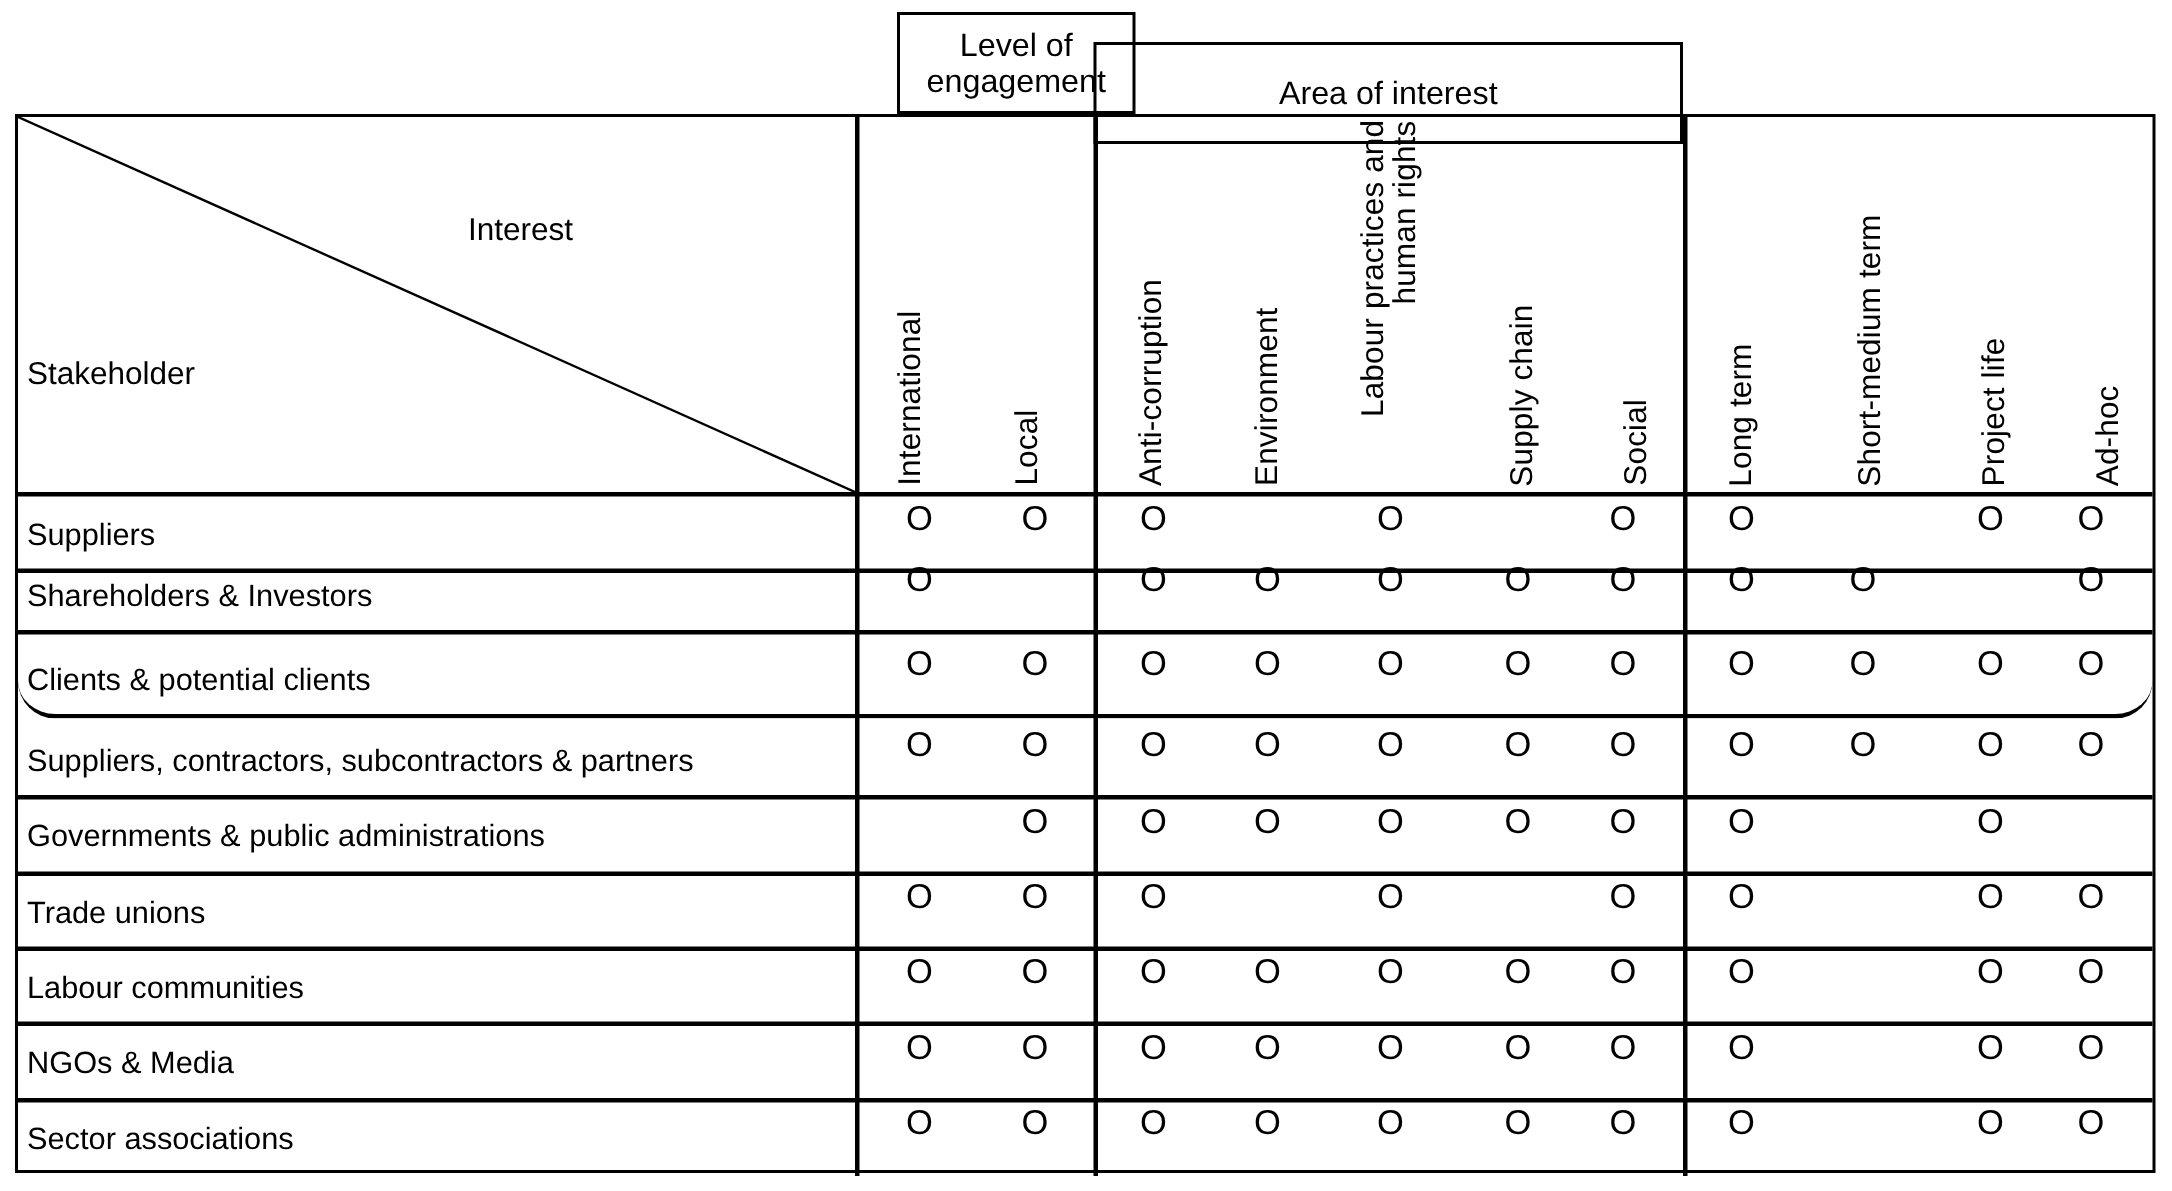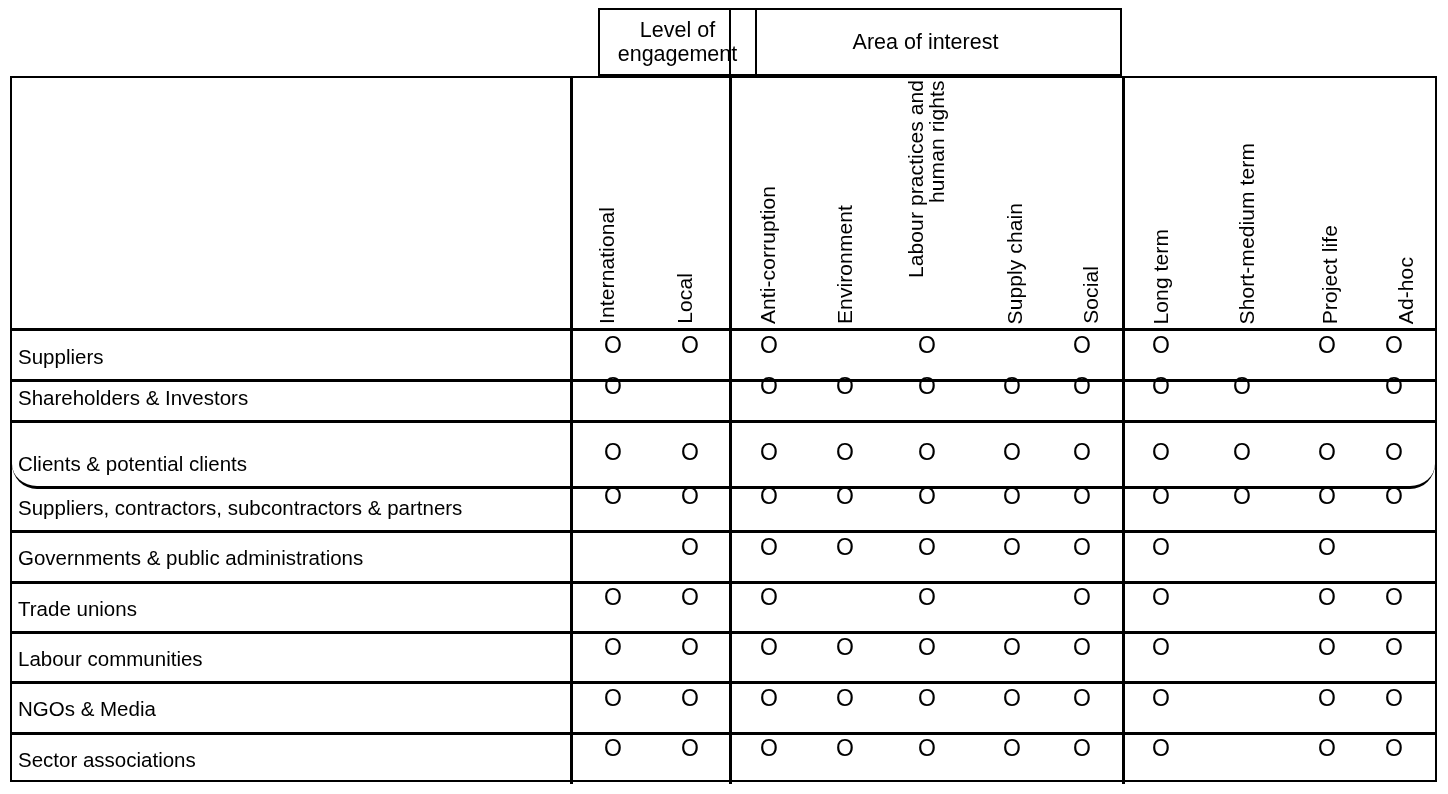--- a/index.html
+++ b/index.html
@@ -55,7 +55,7 @@
     padding: 0 4px;
   }
   .g-engagement { left: 588px;  width: 159px; }
-  .g-area       { left: 719px;  width: 393px; }
+  .g-area       { left: 719px;  width: 393px; margin-top: 20px; }
   .g-relation   { left: 1112px; width: 315px; }
 
   

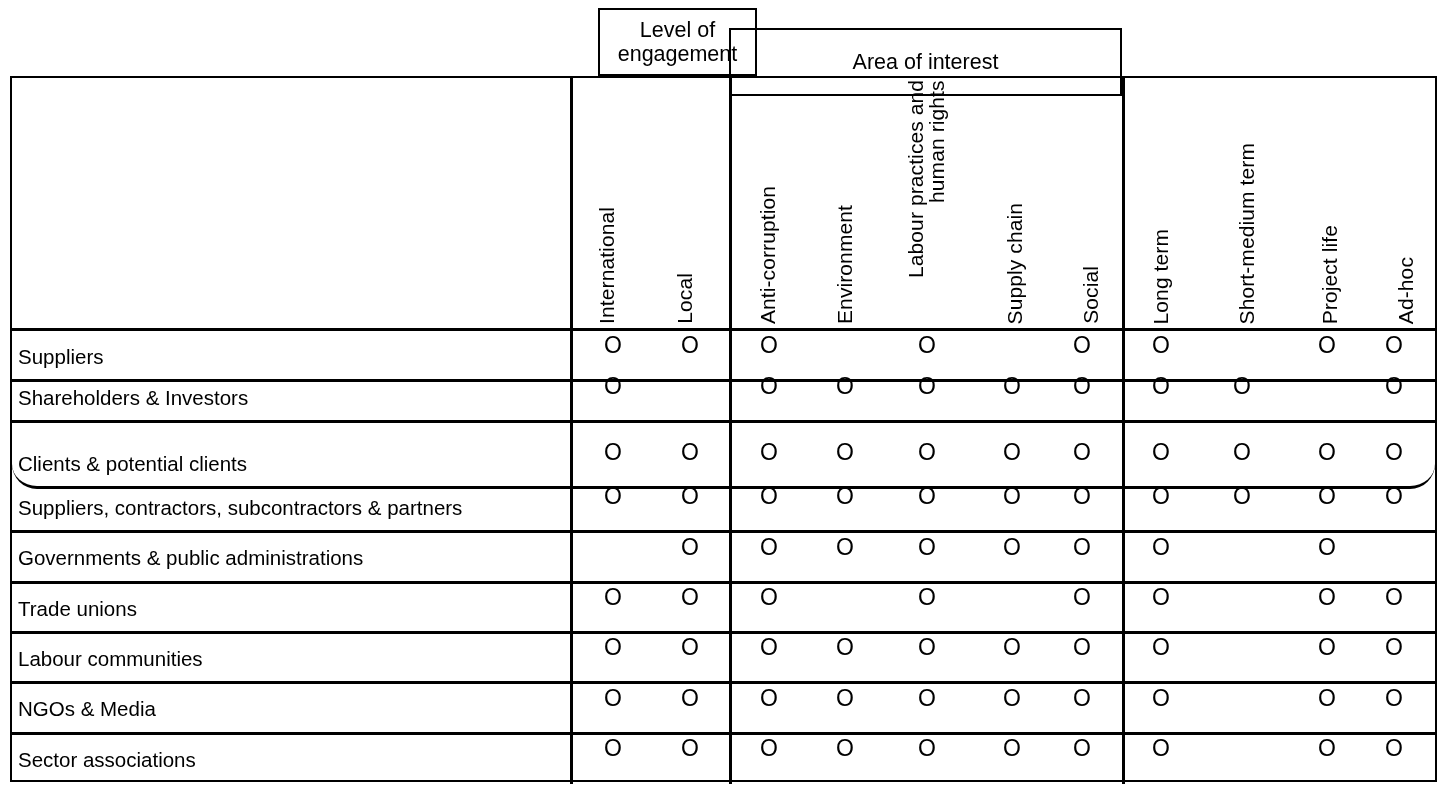--- a/index.html
+++ b/index.html
@@ -193,6 +193,13 @@
 
     <div class="table-box">
 
+      <div class="corner">
+        <svg viewBox="0 0 558 250" preserveAspectRatio="none">
+          <line x1="0" y1="0" x2="558" y2="250" stroke="#000" stroke-width="1.6"></line>
+        </svg>
+        <div class="corner-interest">Interest</div>
+        <div class="corner-stakeholder">Stakeholder</div>
+      </div>
 
       <div class="subhead" style="left:572px;width:76px;">
         <div class="vlabel" style="left:12px;">International</div>

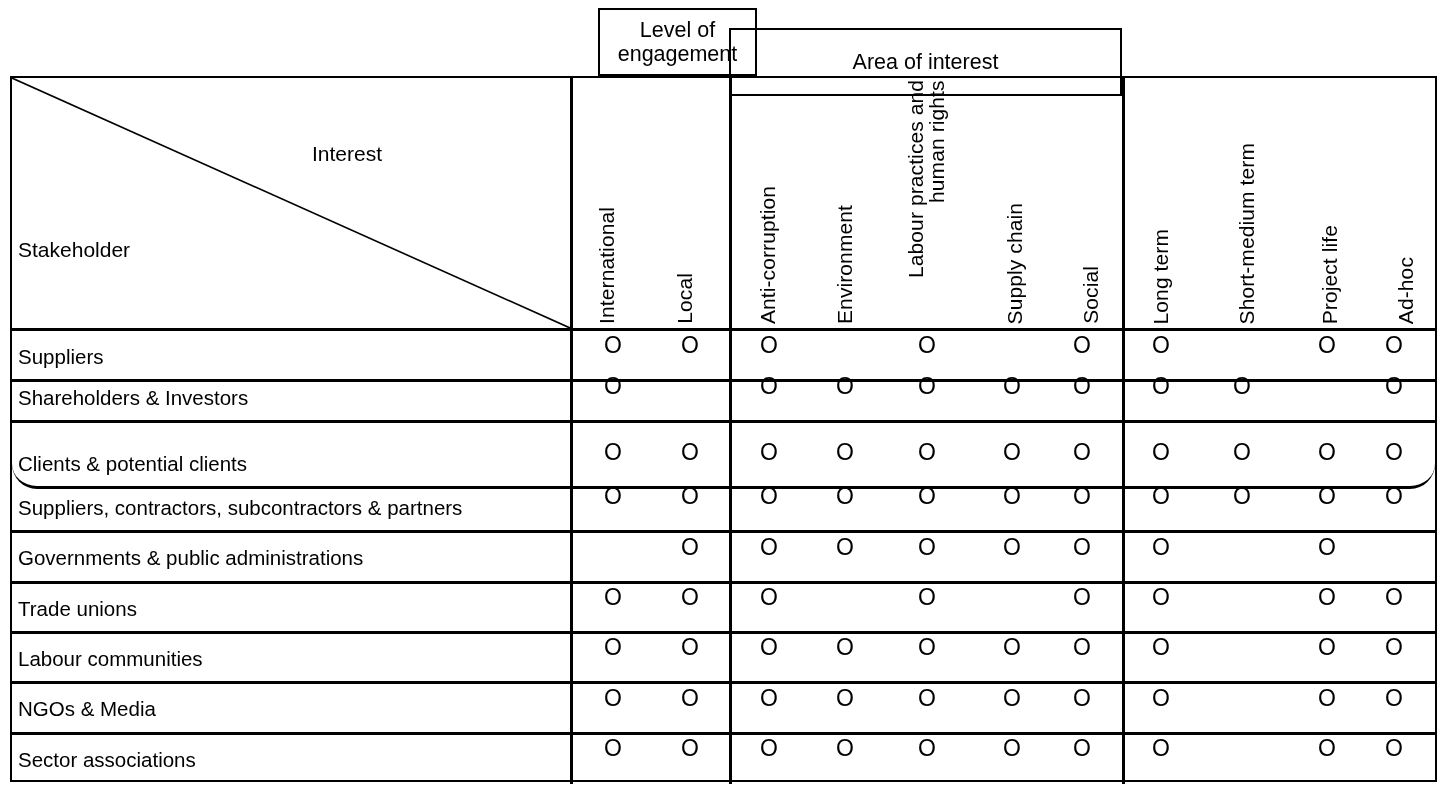--- a/index.html
+++ b/index.html
@@ -266,7 +266,7 @@
             <span class="mark" title="Shareholders &amp; Investors / Short-medium term" style="left: 1220px;">O</span>
             <span class="mark" title="Shareholders &amp; Investors / Ad-hoc" style="left: 1372px;">O</span>
           </div>
-          <div class="row" style="top: 107px; border-radius: 25px;">
+          <div class="row" style="top: 97px; border-radius: 25px;">
             <div class="row-label">Clients &amp; potential clients</div>
             <span class="mark" title="Clients &amp; potential clients / International" style="left: 591px;">O</span>
             <span class="mark" title="Clients &amp; potential clients / Local" style="left: 668px;">O</span>

